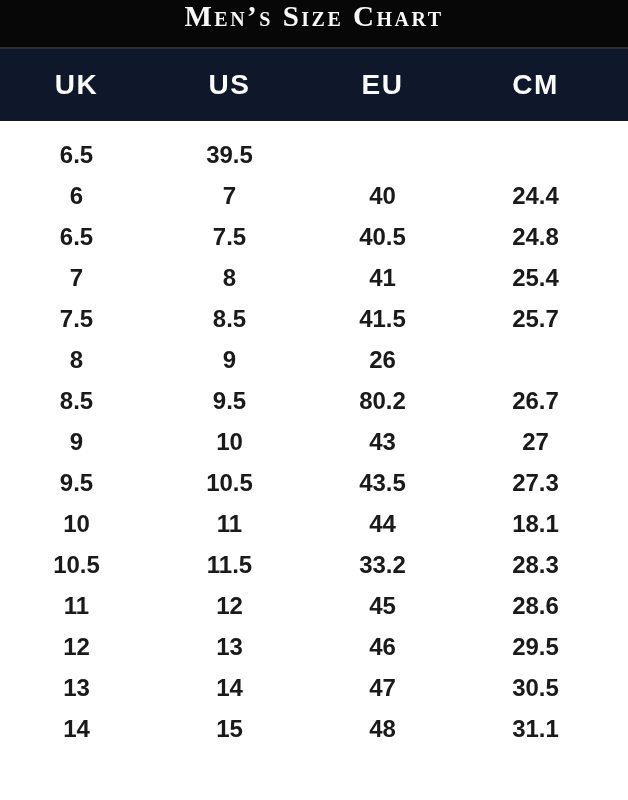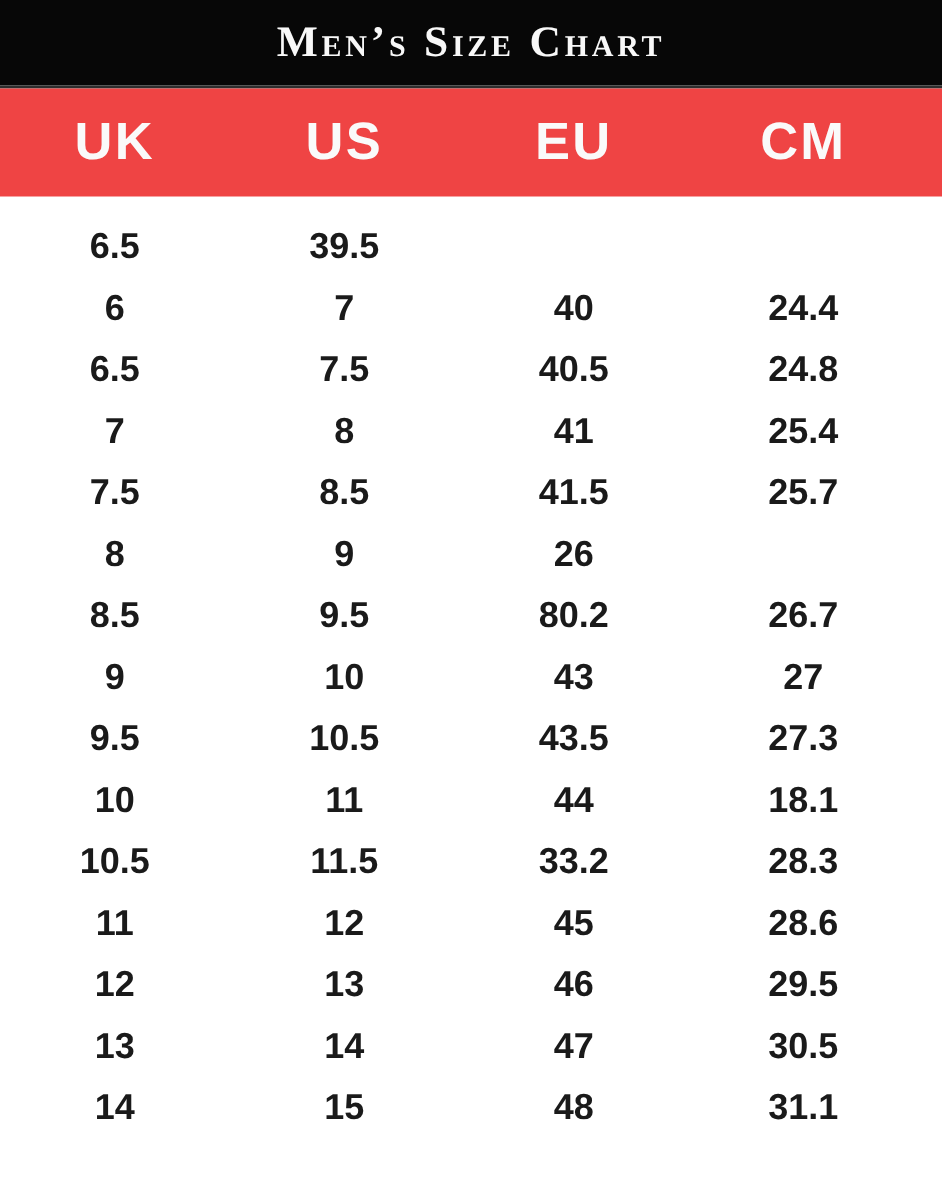--- a/index.html
+++ b/index.html
@@ -12,10 +12,9 @@
     overflow: hidden;
   }
   .title-bar {
-    height: 57px;
+    height: 47px;
     background: #070707;
     display: flex;
-    align-items: center;
     justify-content: center;
   }
   .title-bar h1 {

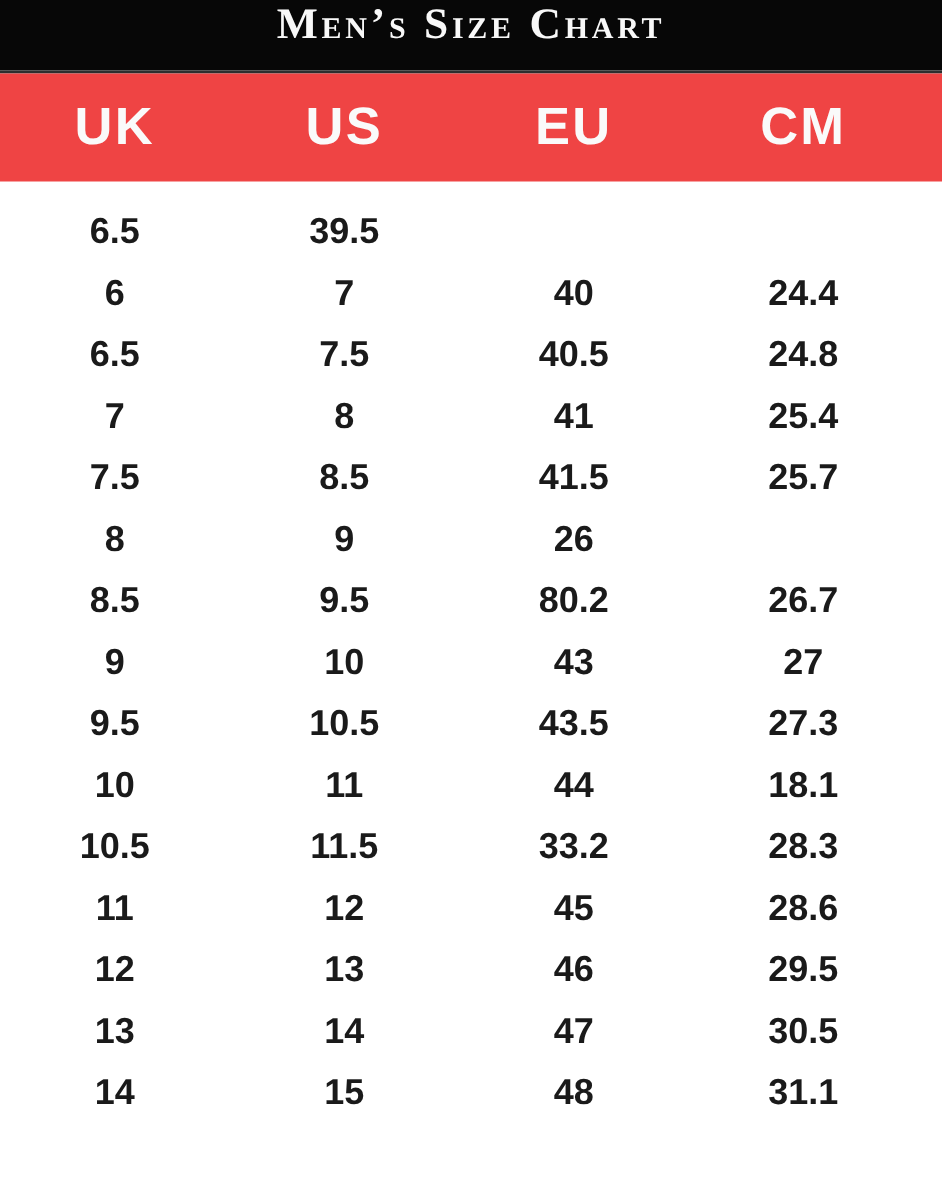--- a/index.html
+++ b/index.html
@@ -32,14 +32,14 @@
   }
   .header-row {
     height: 72px;
-    background: #ef4444;
+    background: #0f172a;
     display: grid;
     grid-template-columns: repeat(4, 1fr);
     align-items: center;
     text-align: center;
     padding-right: 16px;
     color: #fafafa;
-    font-size: 35px;
+    font-size: 28px;
     font-weight: 700;
     letter-spacing: 1.5px;
   }

